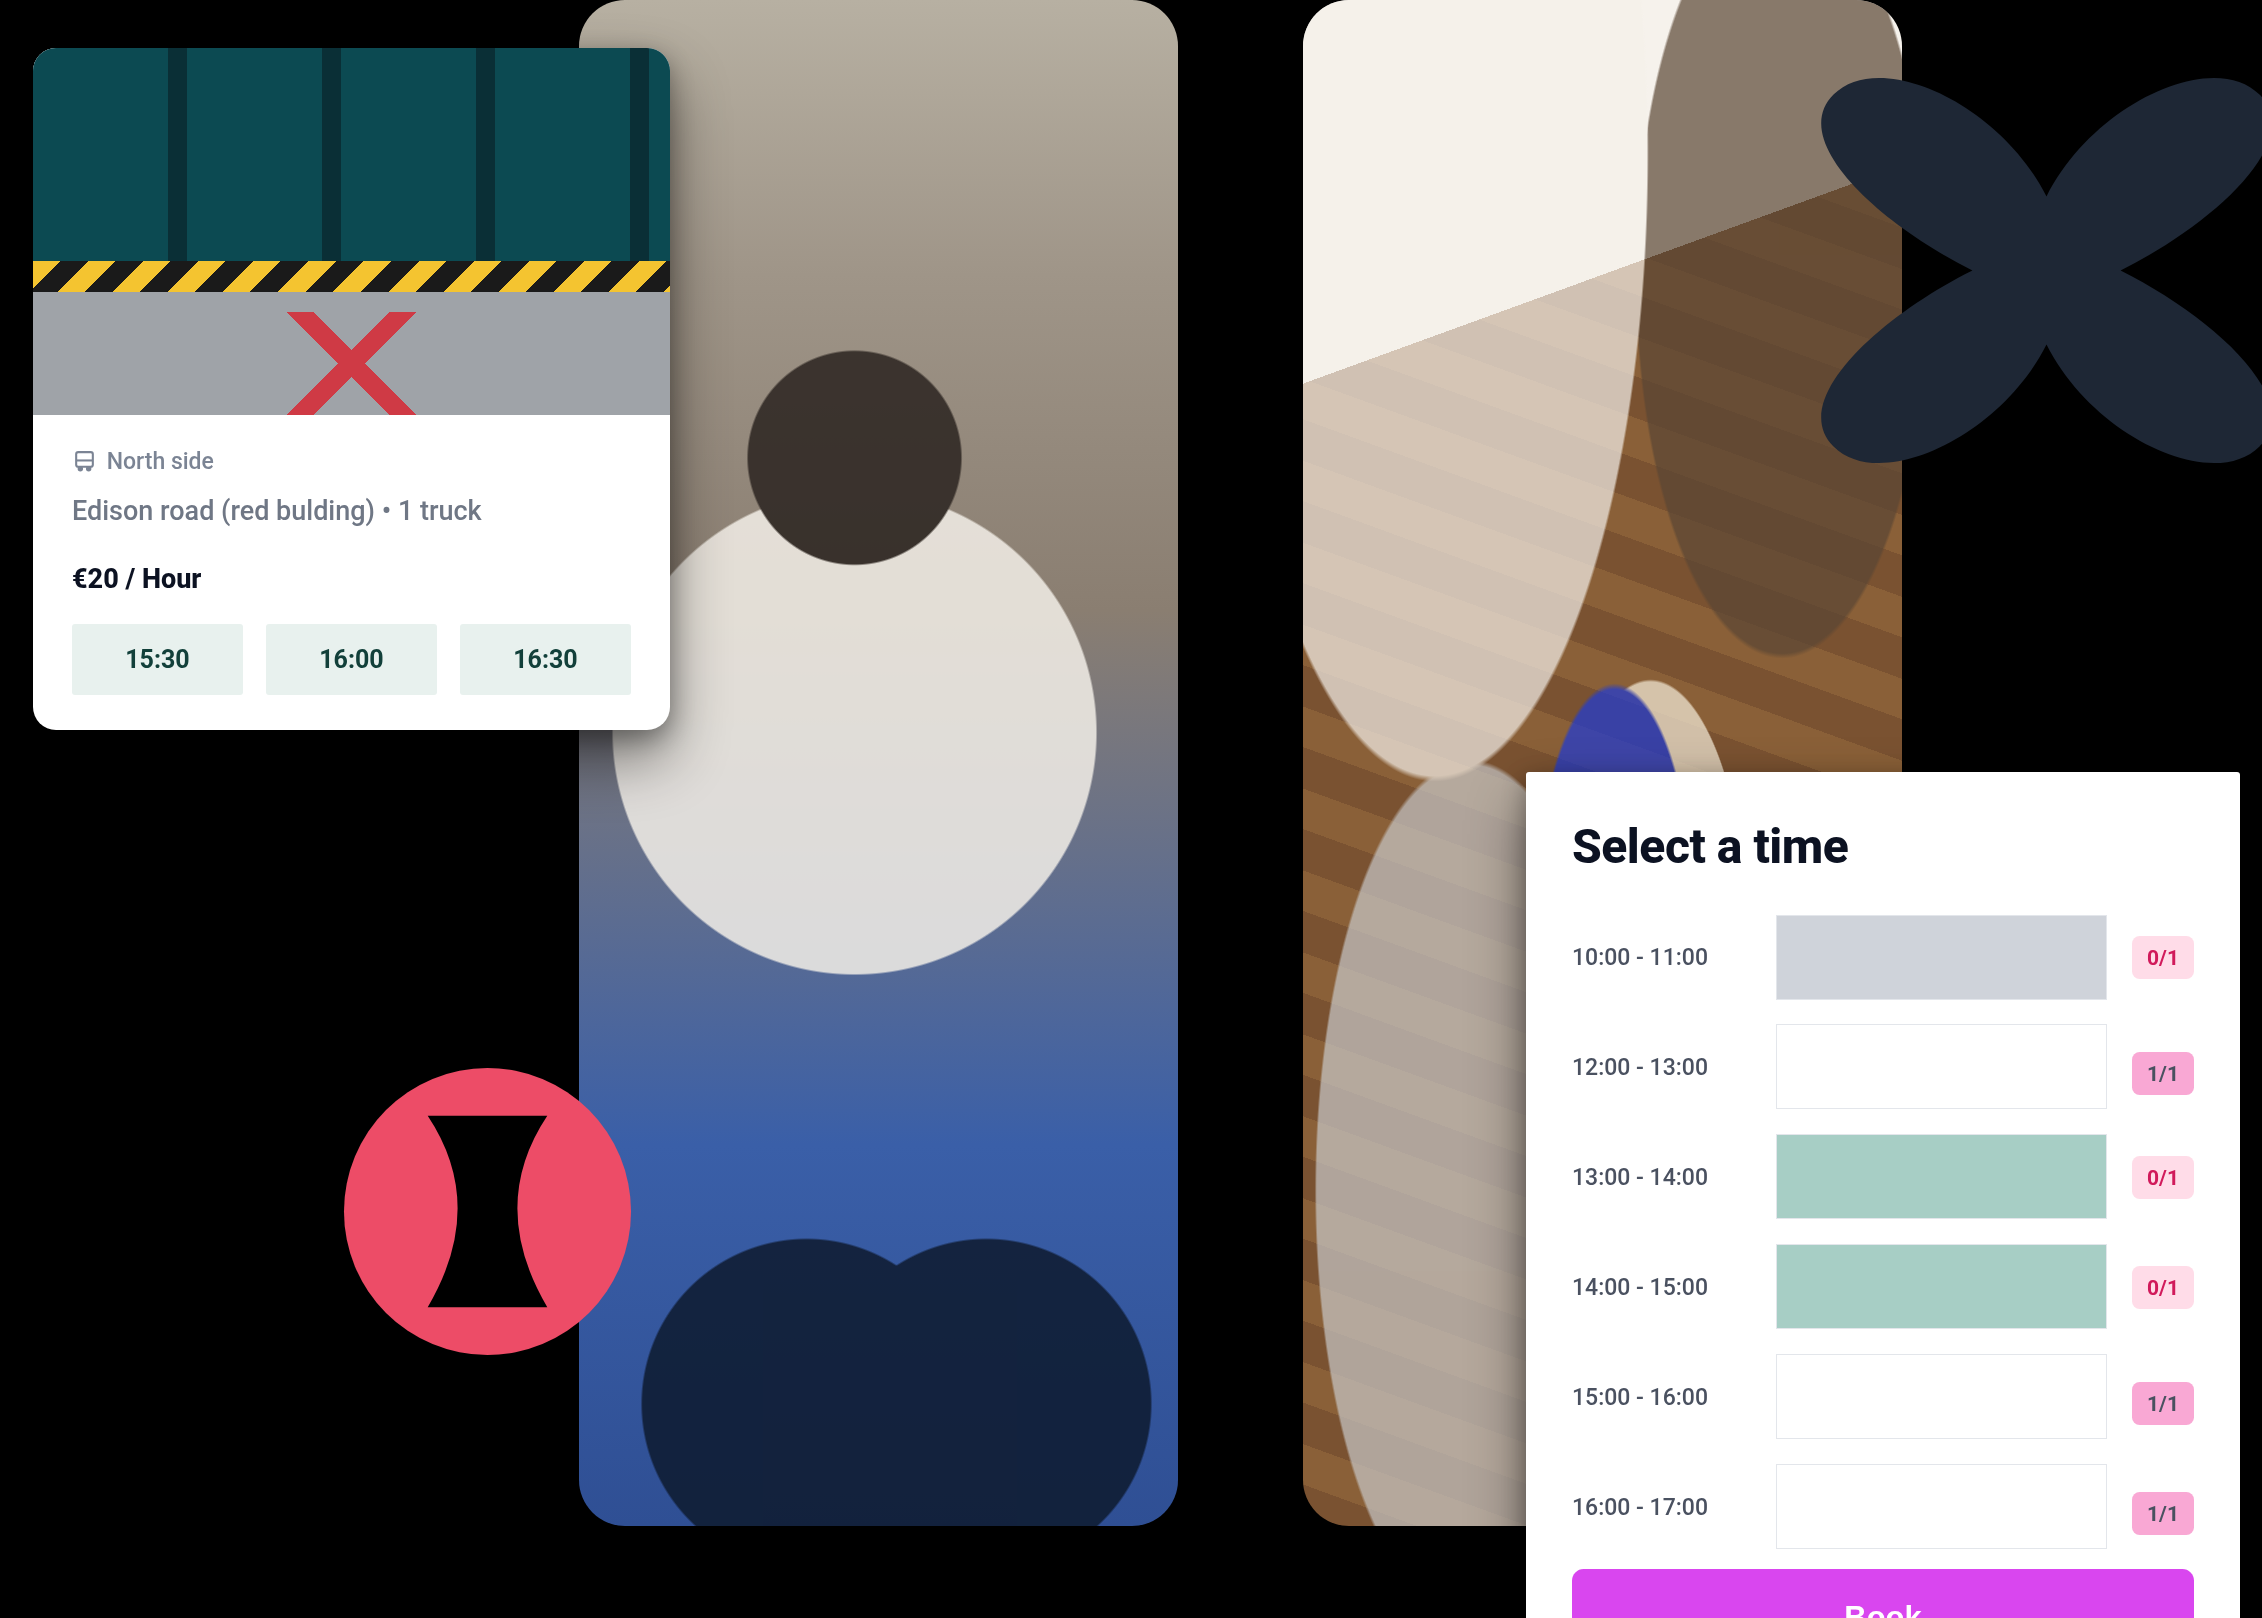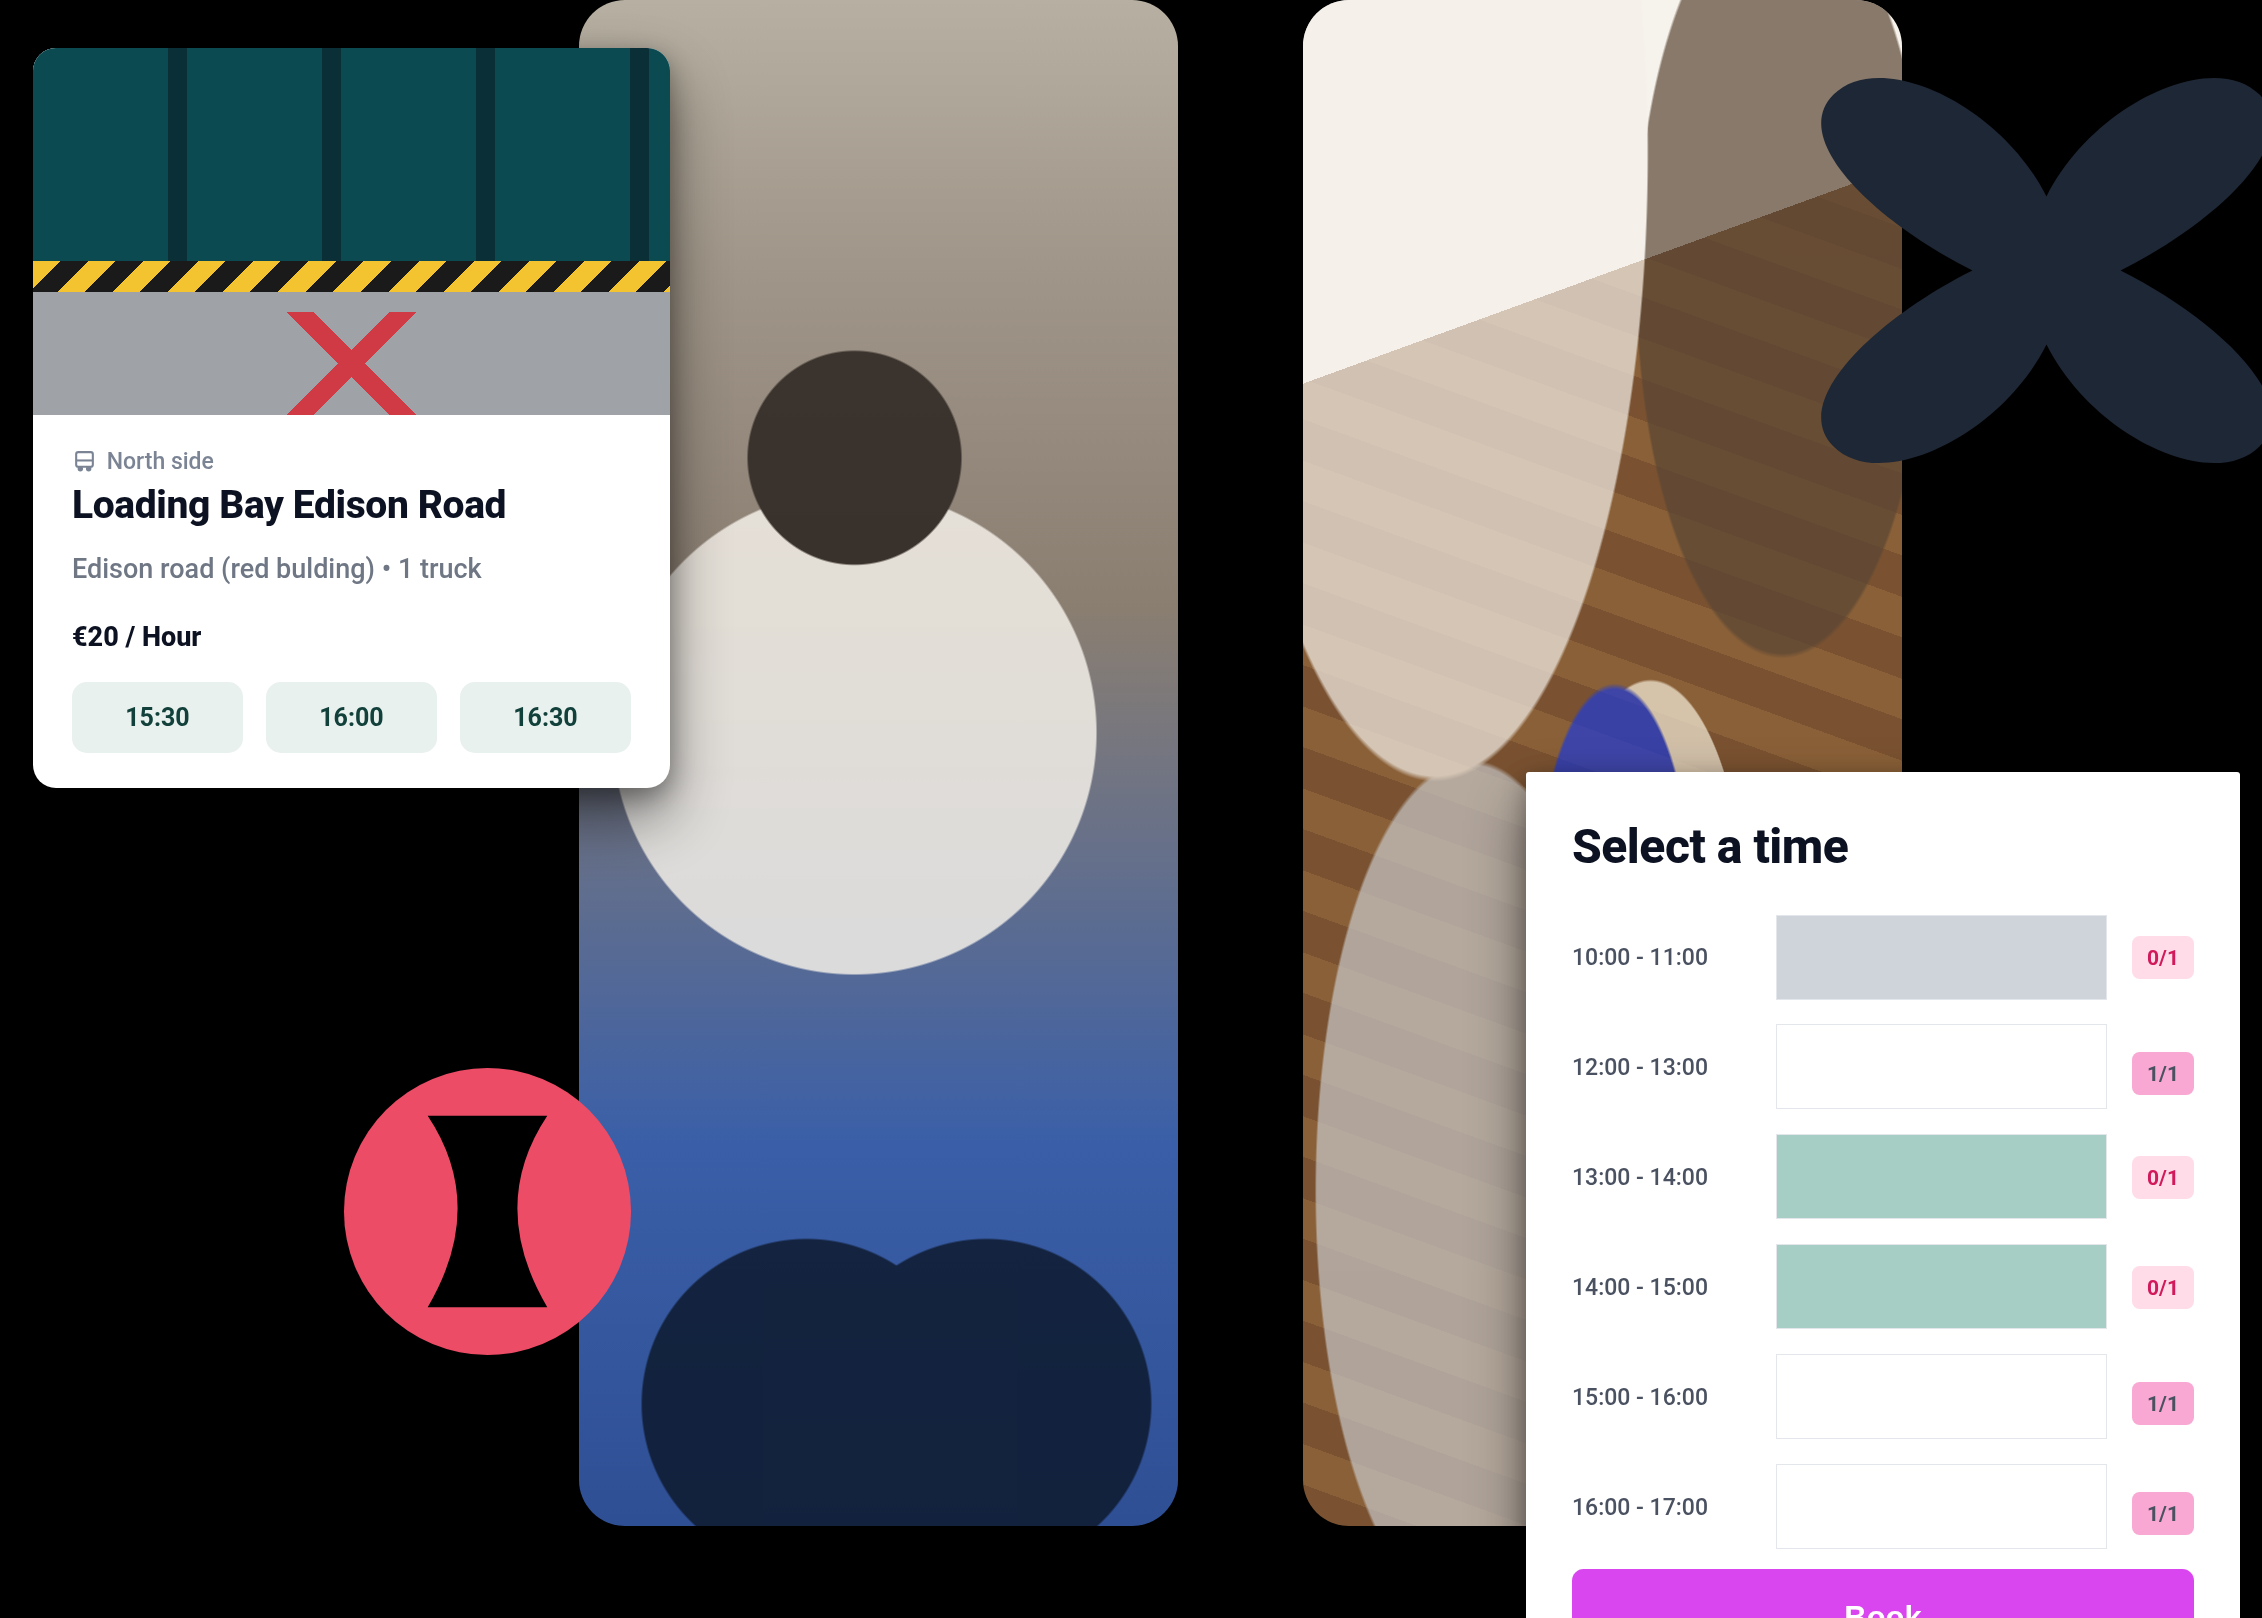--- a/index.html
+++ b/index.html
@@ -213,7 +213,6 @@
       </svg>
       <span>North side</span>
     </div>
-    <div class="listing-title">Loading Bay Edison Road</div>
     <div class="listing-sub">Edison road (red bulding) • 1 truck</div>
     <div class="listing-price">€20 / Hour</div>
     <div class="time-pills">

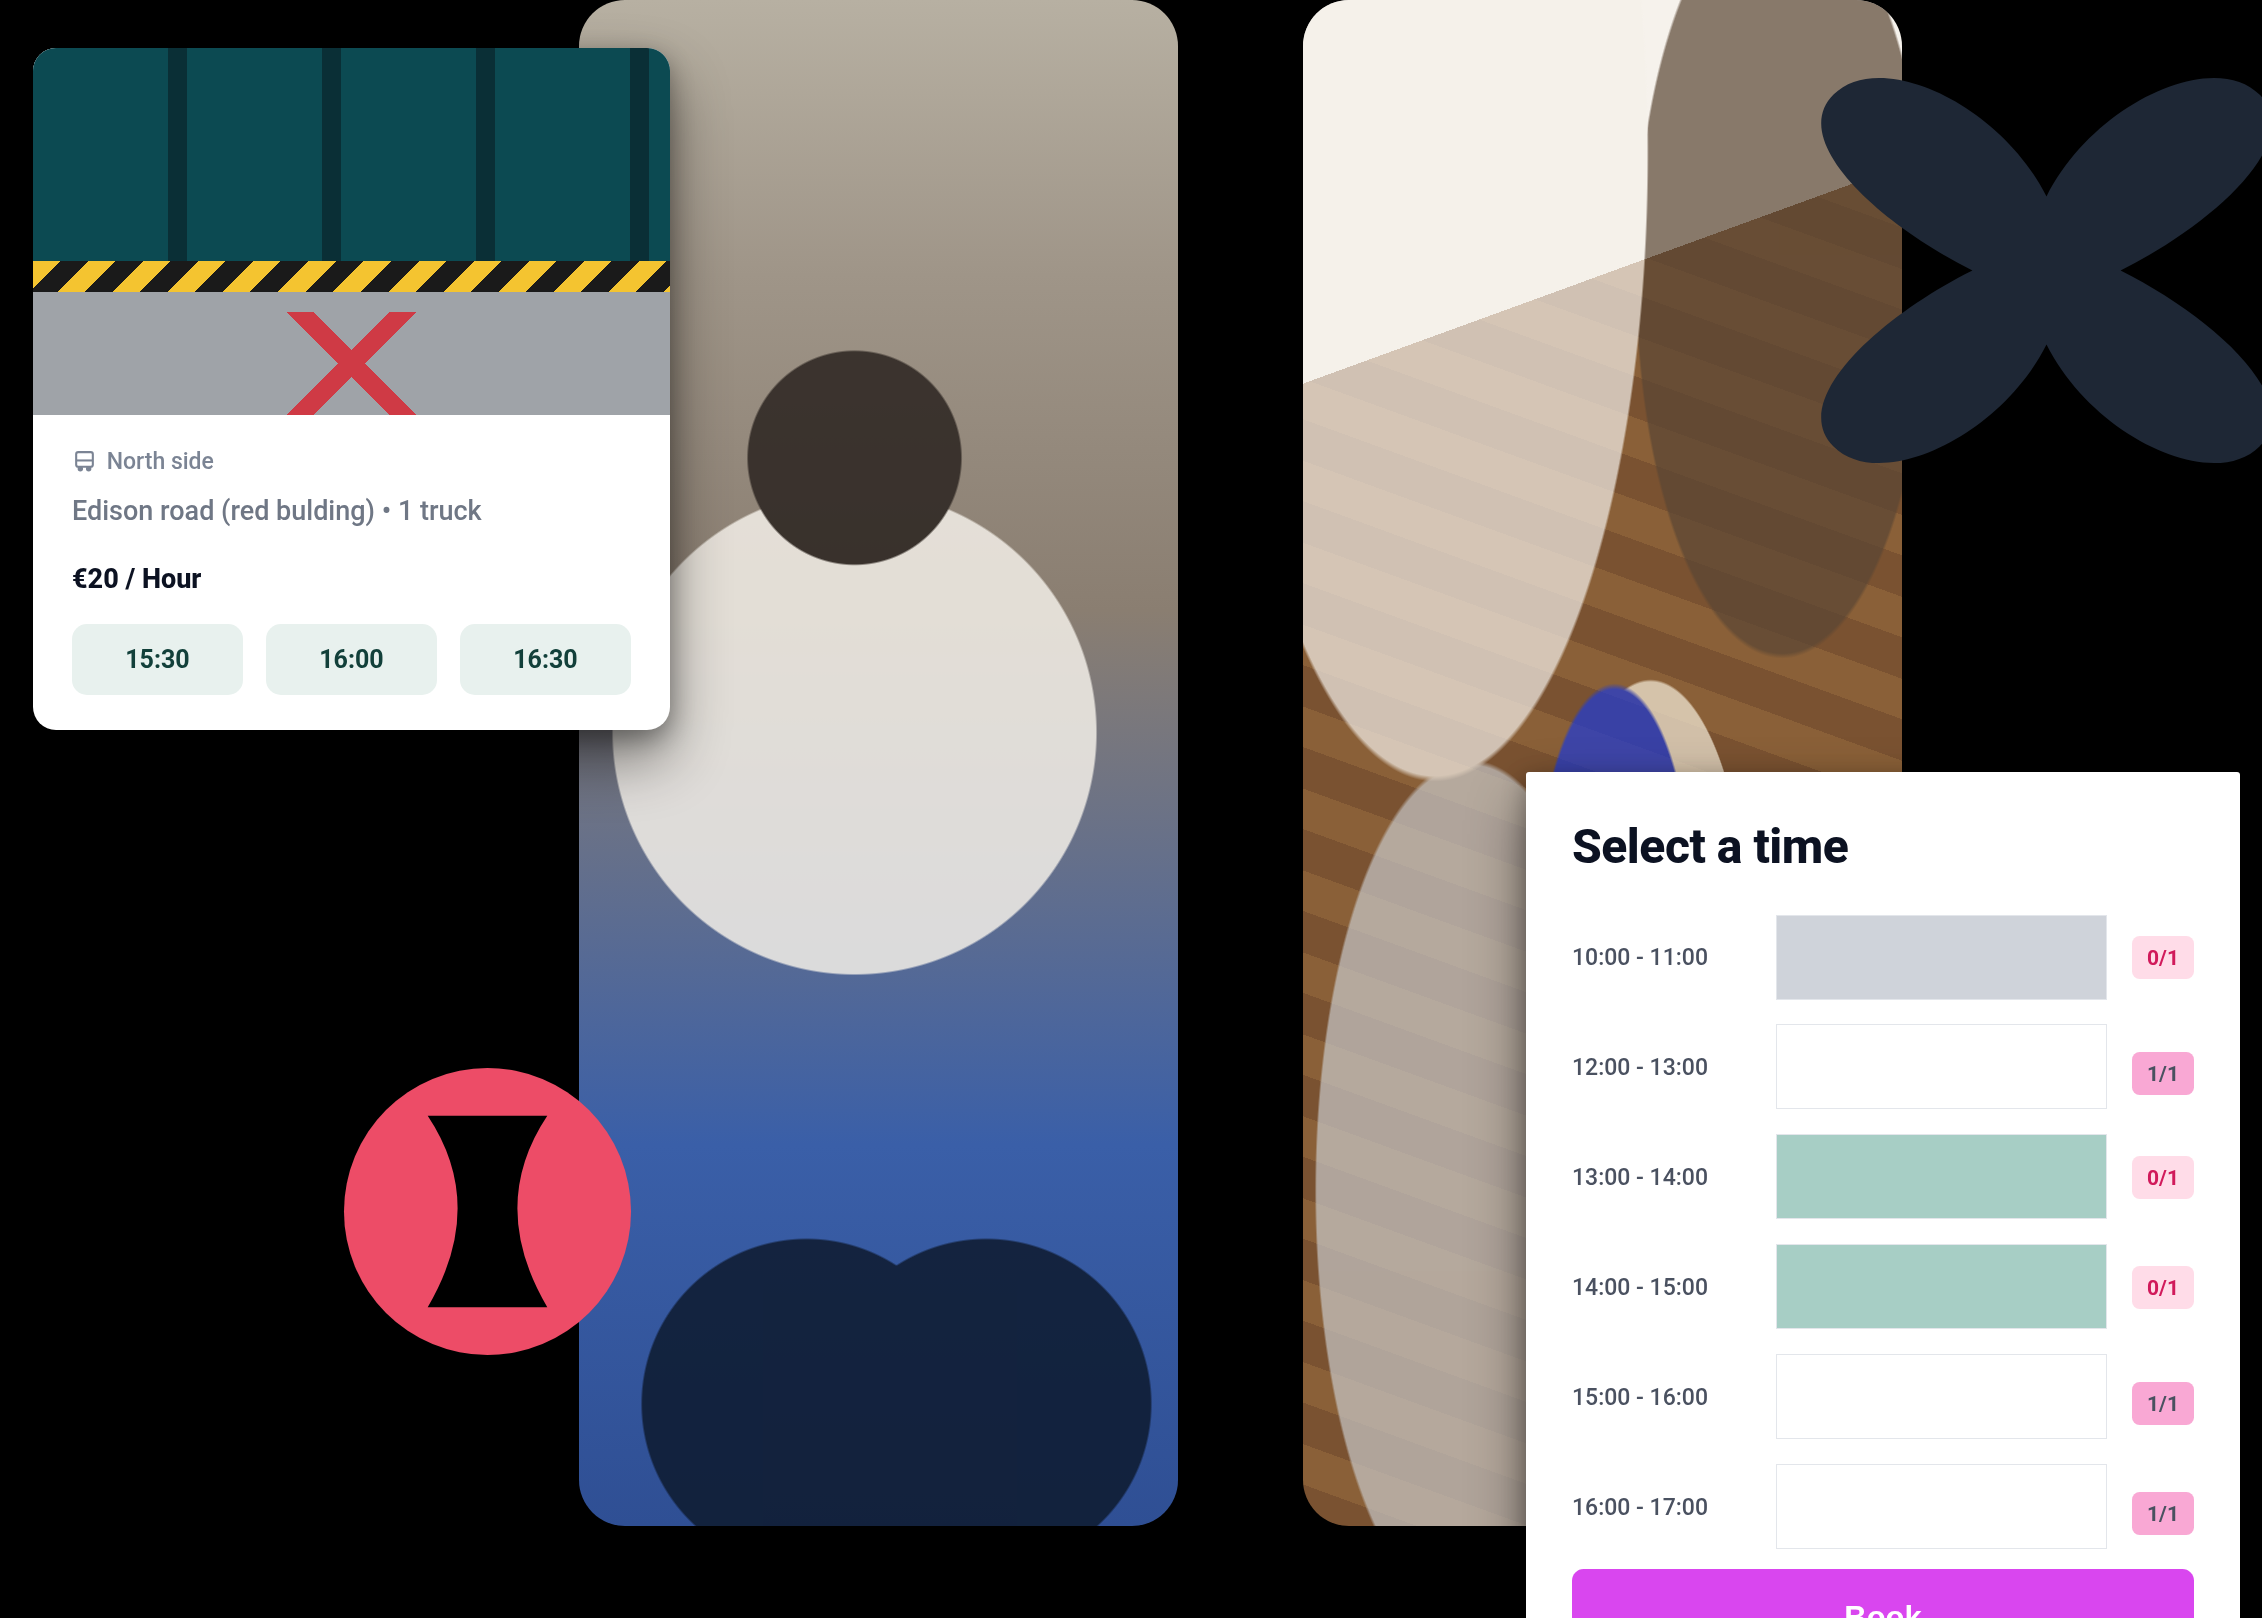--- a/index.html
+++ b/index.html
@@ -128,7 +128,7 @@
     font-size:25px;
     text-align:center;
     padding:21px 0;
-    border-radius:15px;
+    border-radius:3px;
     cursor:pointer;
   }
 

